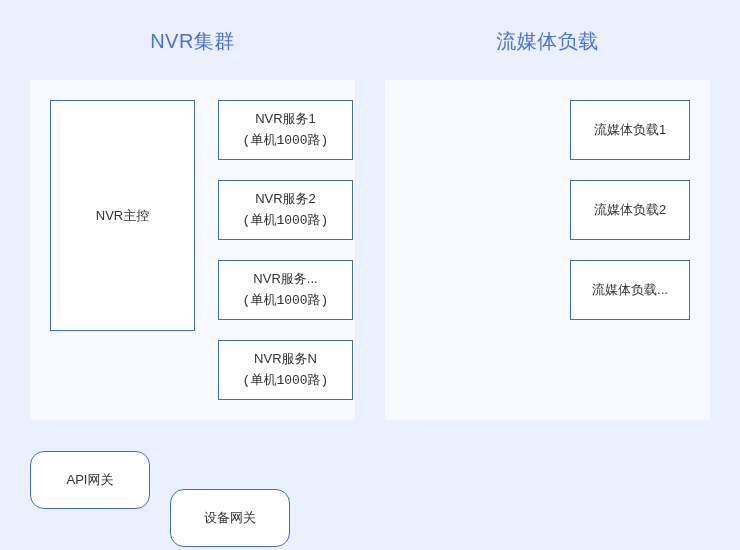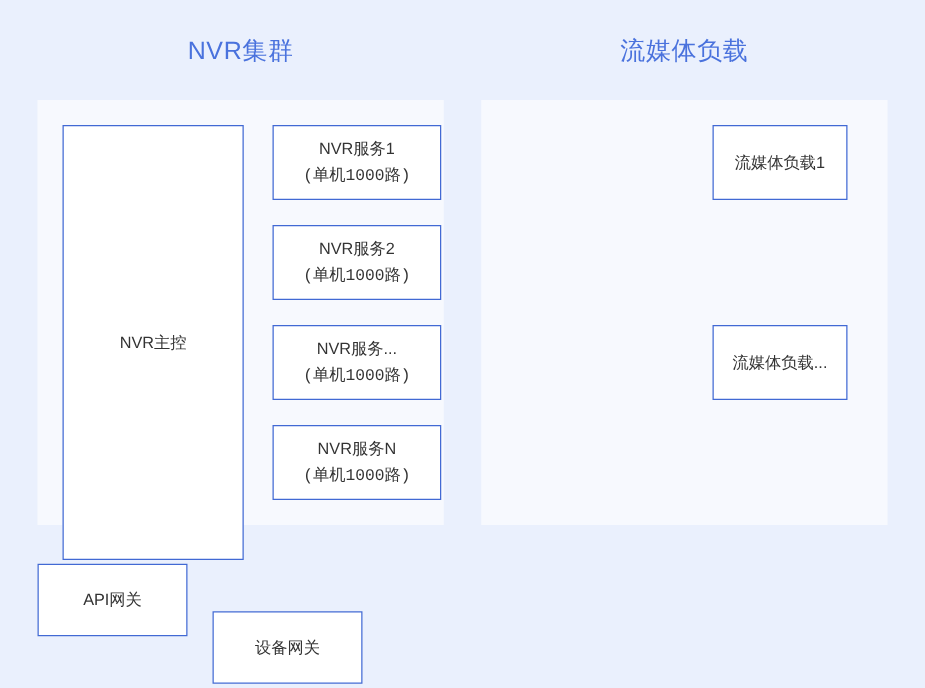--- a/index.html
+++ b/index.html
@@ -83,7 +83,7 @@
   .stack-item.i2 { top: 180px; }
   .stack-item.i3 { top: 260px; }
 
-  #panel-stream .stack-item { left: 185px; width: 108px; }
+  #panel-stream .stack-item { left: 185px; width: 120px; }
 
   
   .gateway {

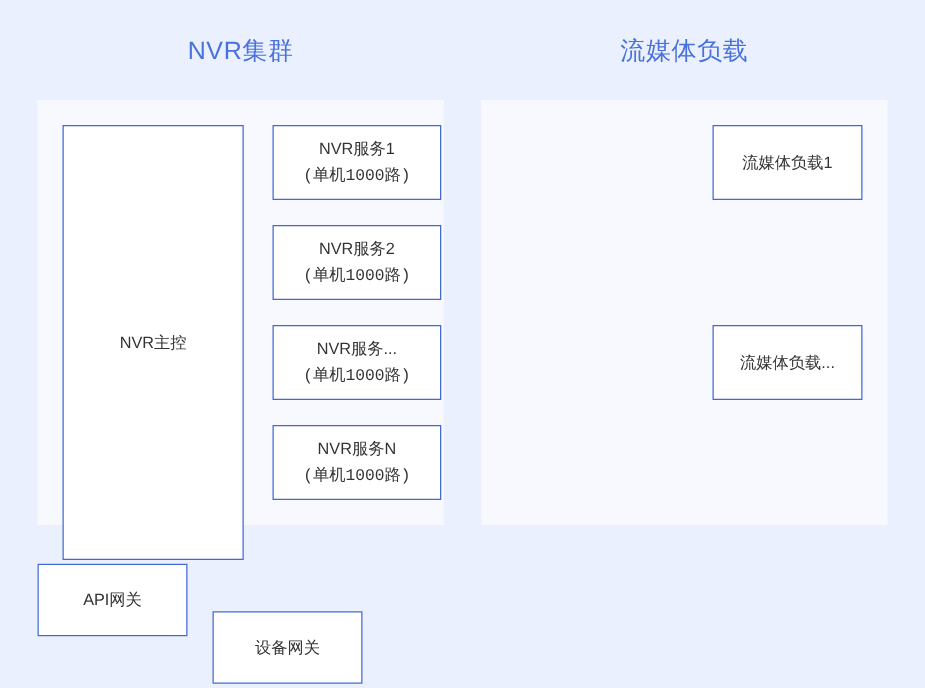--- a/index.html
+++ b/index.html
@@ -68,7 +68,7 @@
   .master {
     top: 20px;
     width: 145px;
-    height: 348px;
+    height: 231px;
     left: 20px;
   }
 

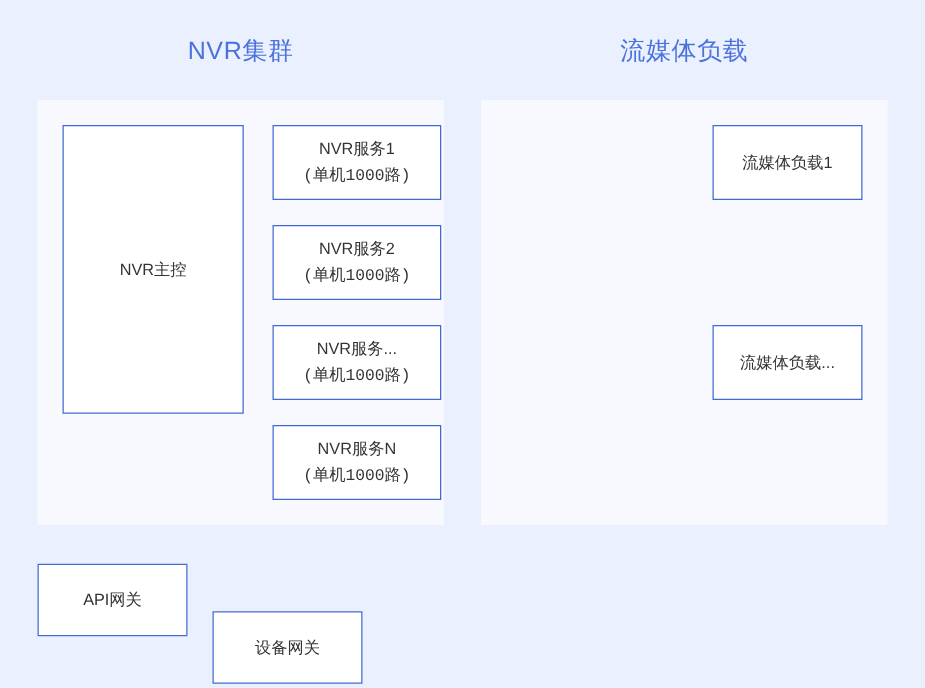--- a/index.html
+++ b/index.html
@@ -139,6 +139,9 @@
       <span class="line1">流媒体负载1</span>
     </div>
 
+    <div class="node stack-item i1">
+      <span class="line1">流媒体负载2</span>
+    </div>
 
     <div class="node stack-item i2">
       <span class="line1">流媒体负载...</span>

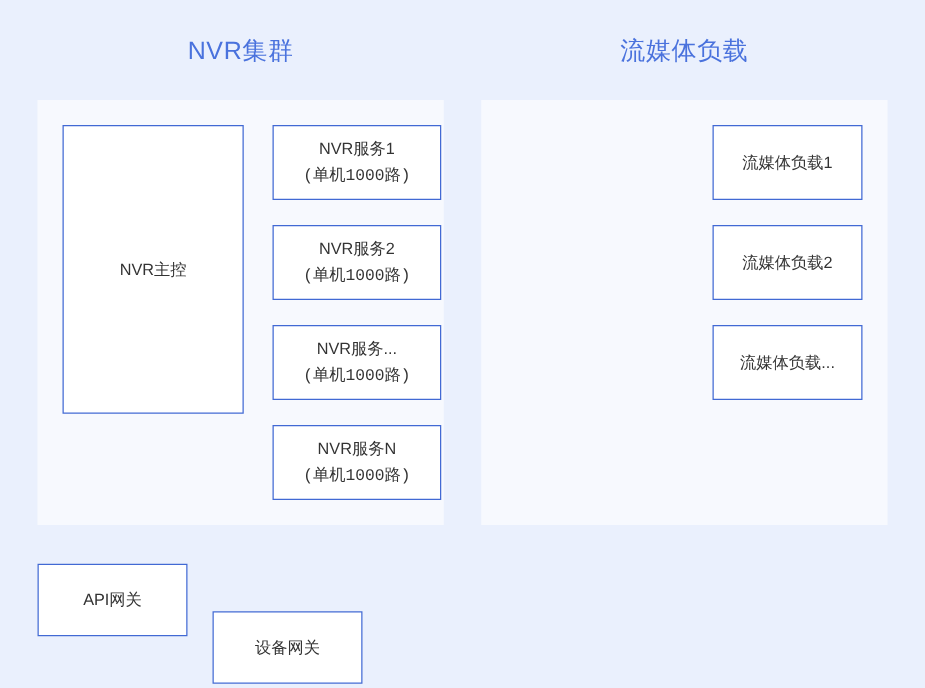--- a/index.html
+++ b/index.html
@@ -92,6 +92,7 @@
     width: 120px;
     height: 58px;
     font-size: 13px;
+    border-radius: 14px;
   }
   #gw-0 { left: 30px;  }
   #gw-1 { left: 170px; margin-top: 38px; }

